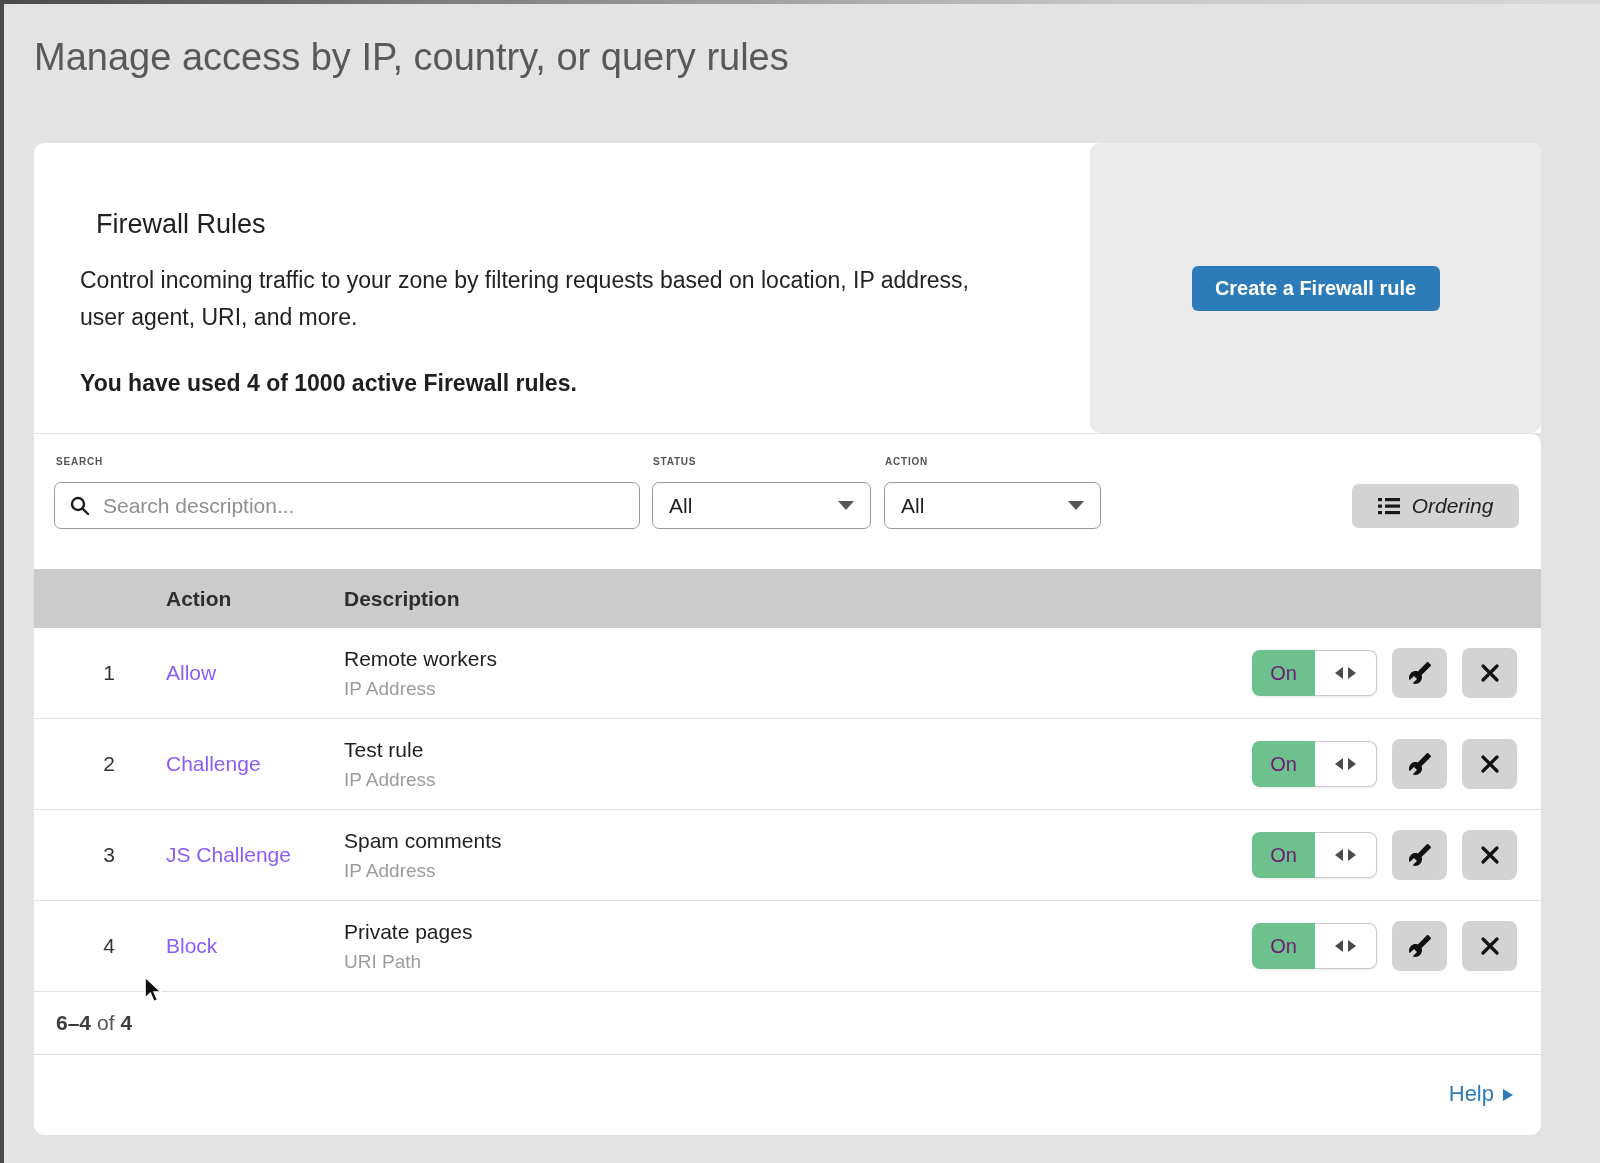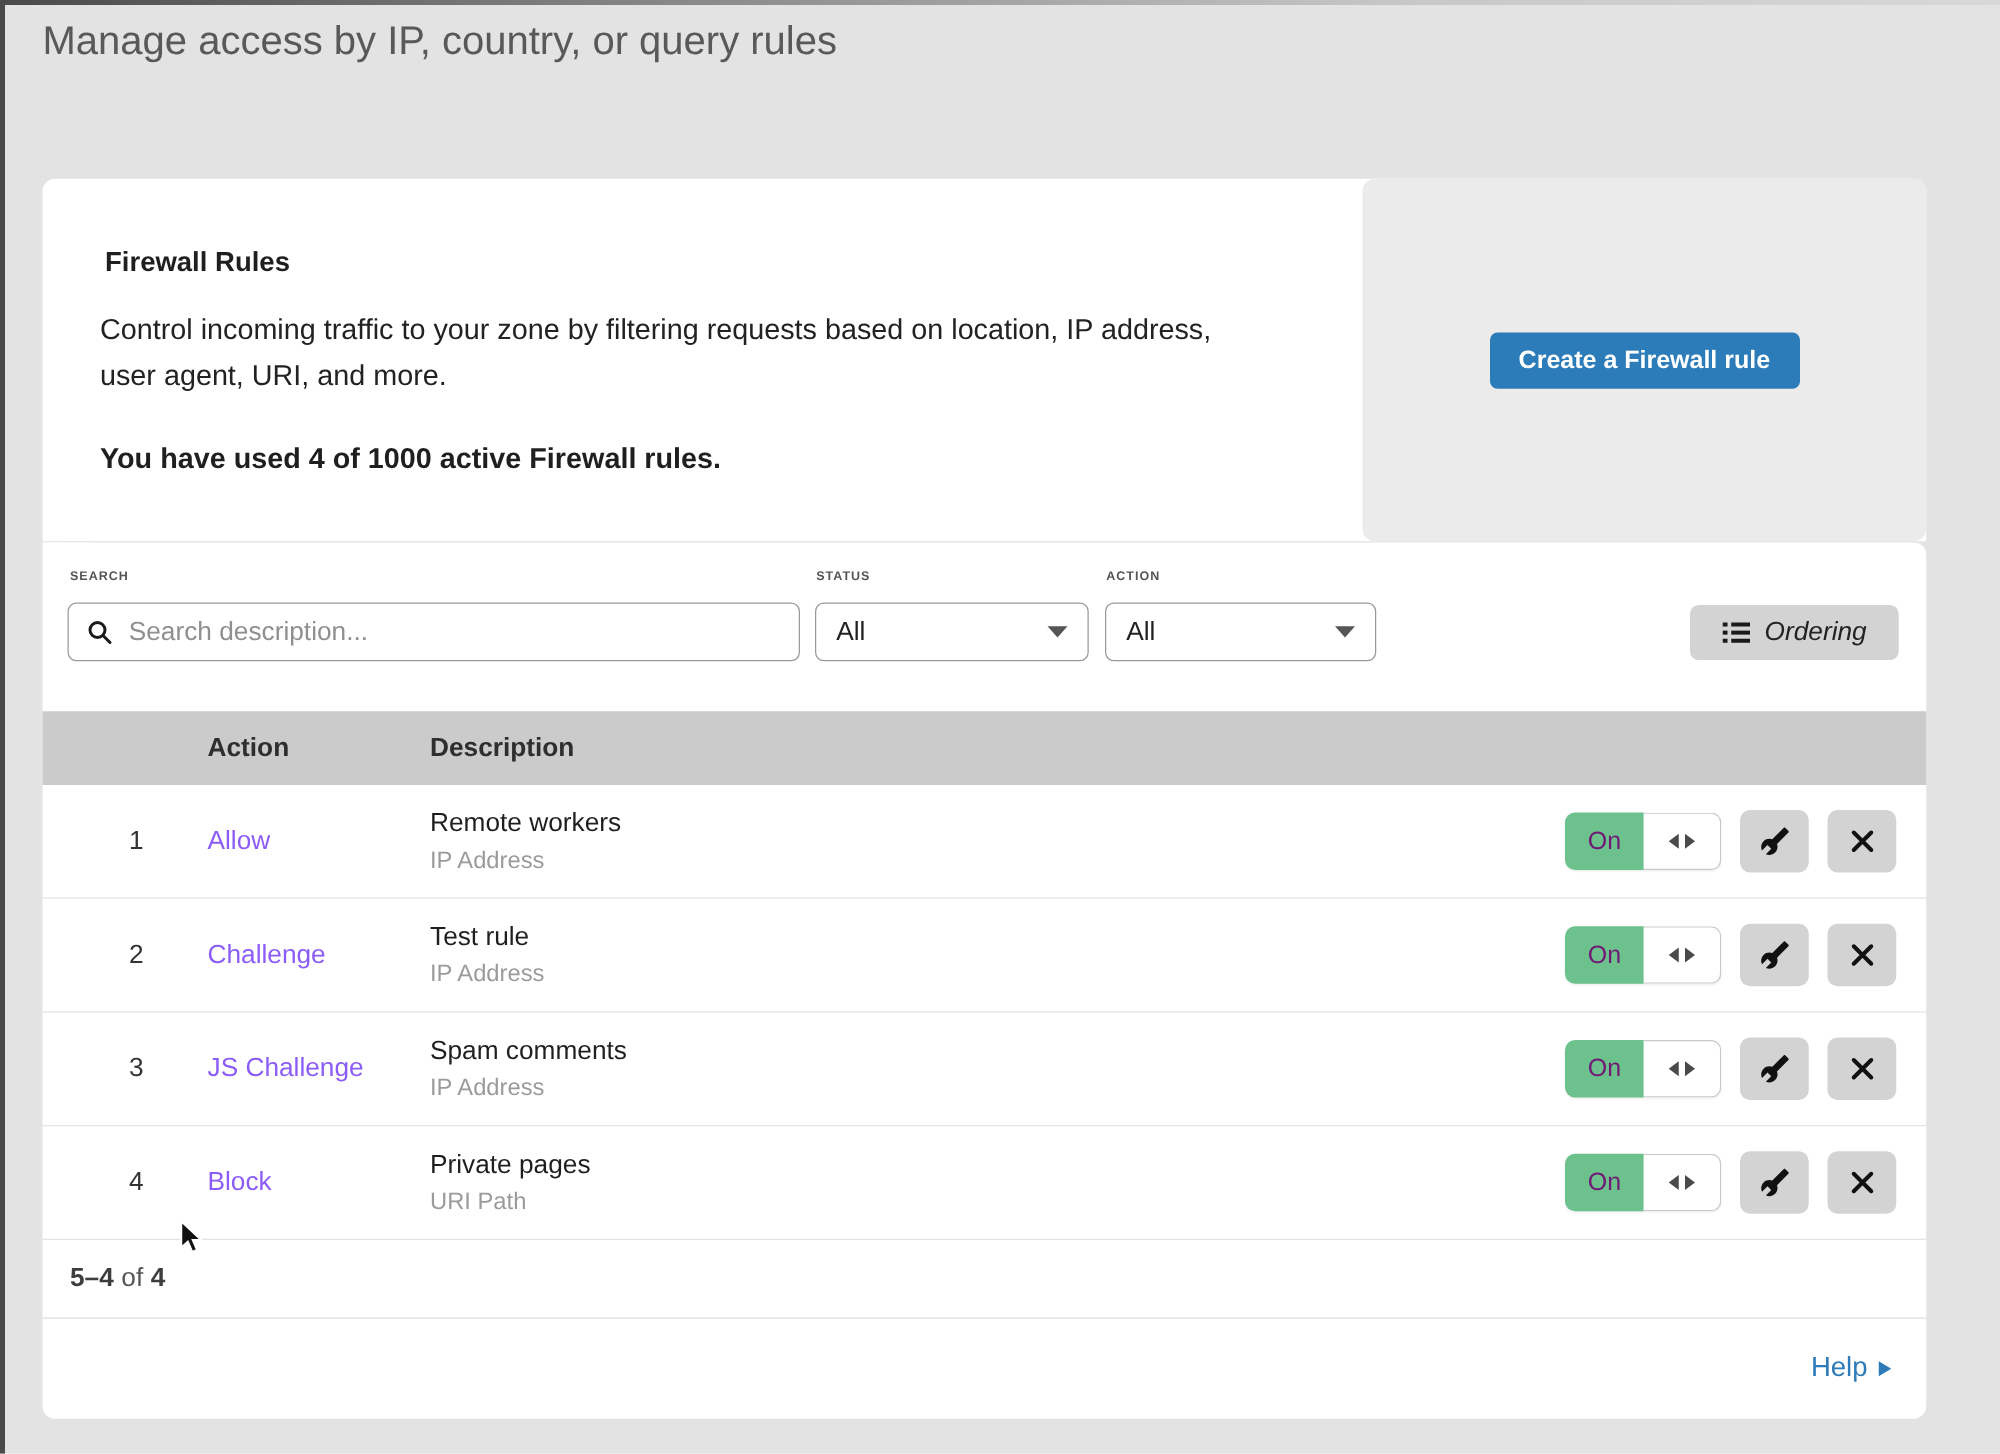--- a/index.html
+++ b/index.html
@@ -18,7 +18,7 @@
   
   .page-header { position:absolute; left:34px; top:8px; }
   .page-title { font-size:40px; font-weight:500; color:#333; line-height:52px; margin:0; }
-  .page-subtitle { font-size:32px; font-weight:400; color:#595959; margin-top:6px; }
+  .page-subtitle { font-size:38px; font-weight:400; color:#595959; margin-top:28px; }
 
   
   .card-row { position:absolute; left:34px; top:143px; width:1507px; height:290px;

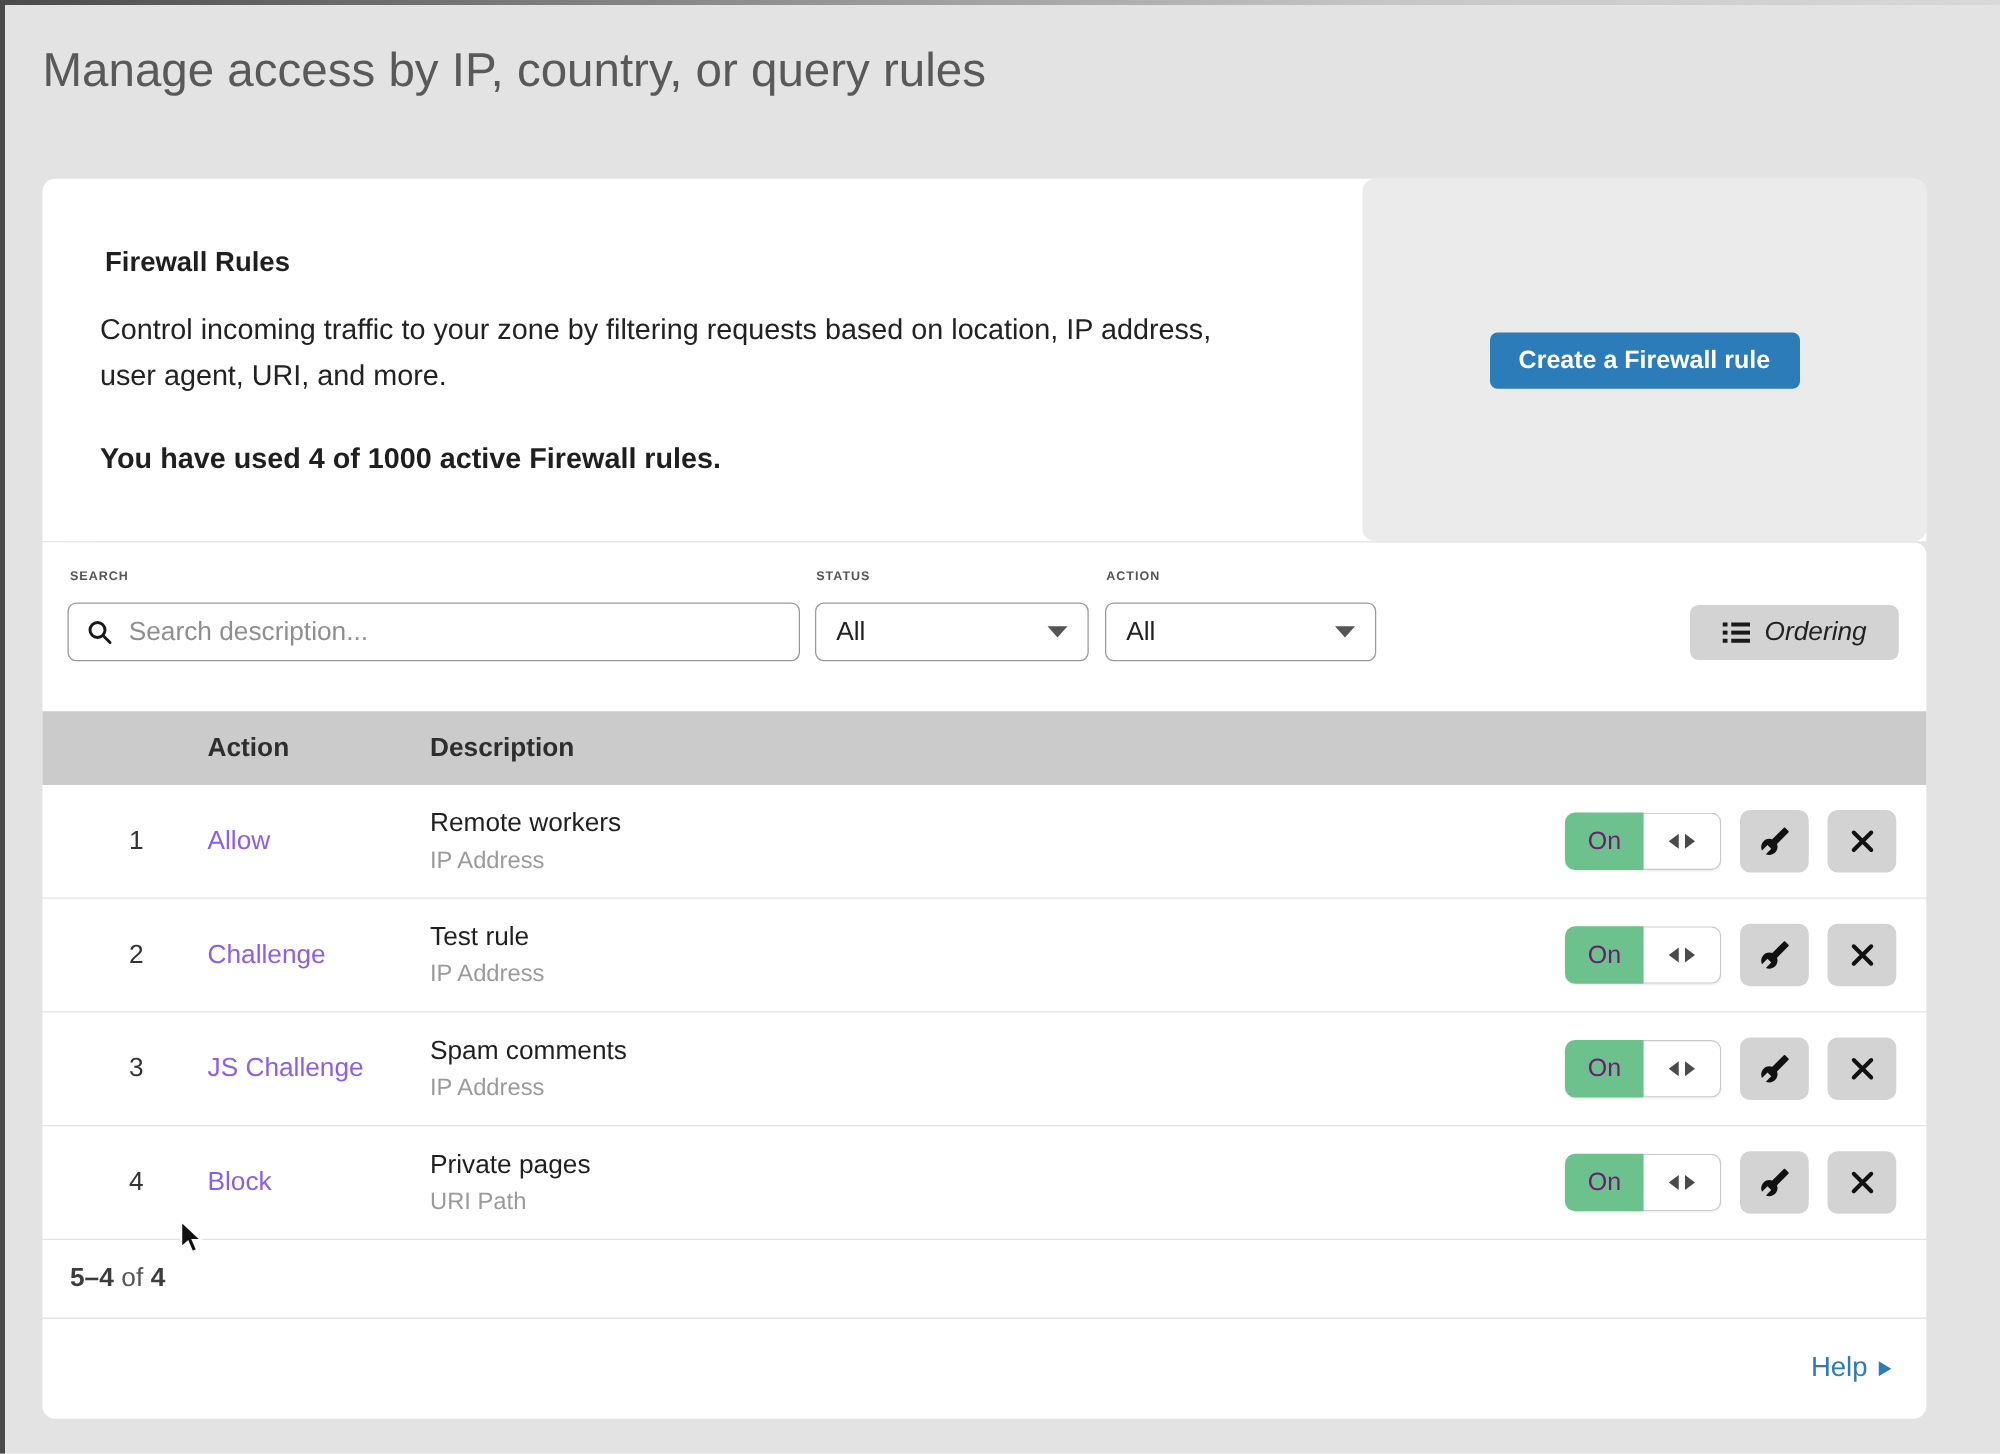--- a/index.html
+++ b/index.html
@@ -24,7 +24,7 @@
   .card-row { position:absolute; left:34px; top:143px; width:1507px; height:290px;
               background:#fff; border-radius:10px 10px 0 0; display:flex; }
   .rules-card { width:1056px; padding:50px 70px 0 46px; }
-  .card-title { font-size:22px; font-weight:700; color:#1f1f1f; margin:4px; }
+  .card-title { font-size:27px; font-weight:400; color:#1f1f1f; margin:16px; }
   .card-description { font-size:23px; color:#222; line-height:37px; margin-top:22px; max-width:950px; }
   .card-usage { font-size:23px; font-weight:700; color:#1f1f1f; margin-top:34px; }
   .create-panel { flex:1; background:#ebebeb; border-radius:10px;

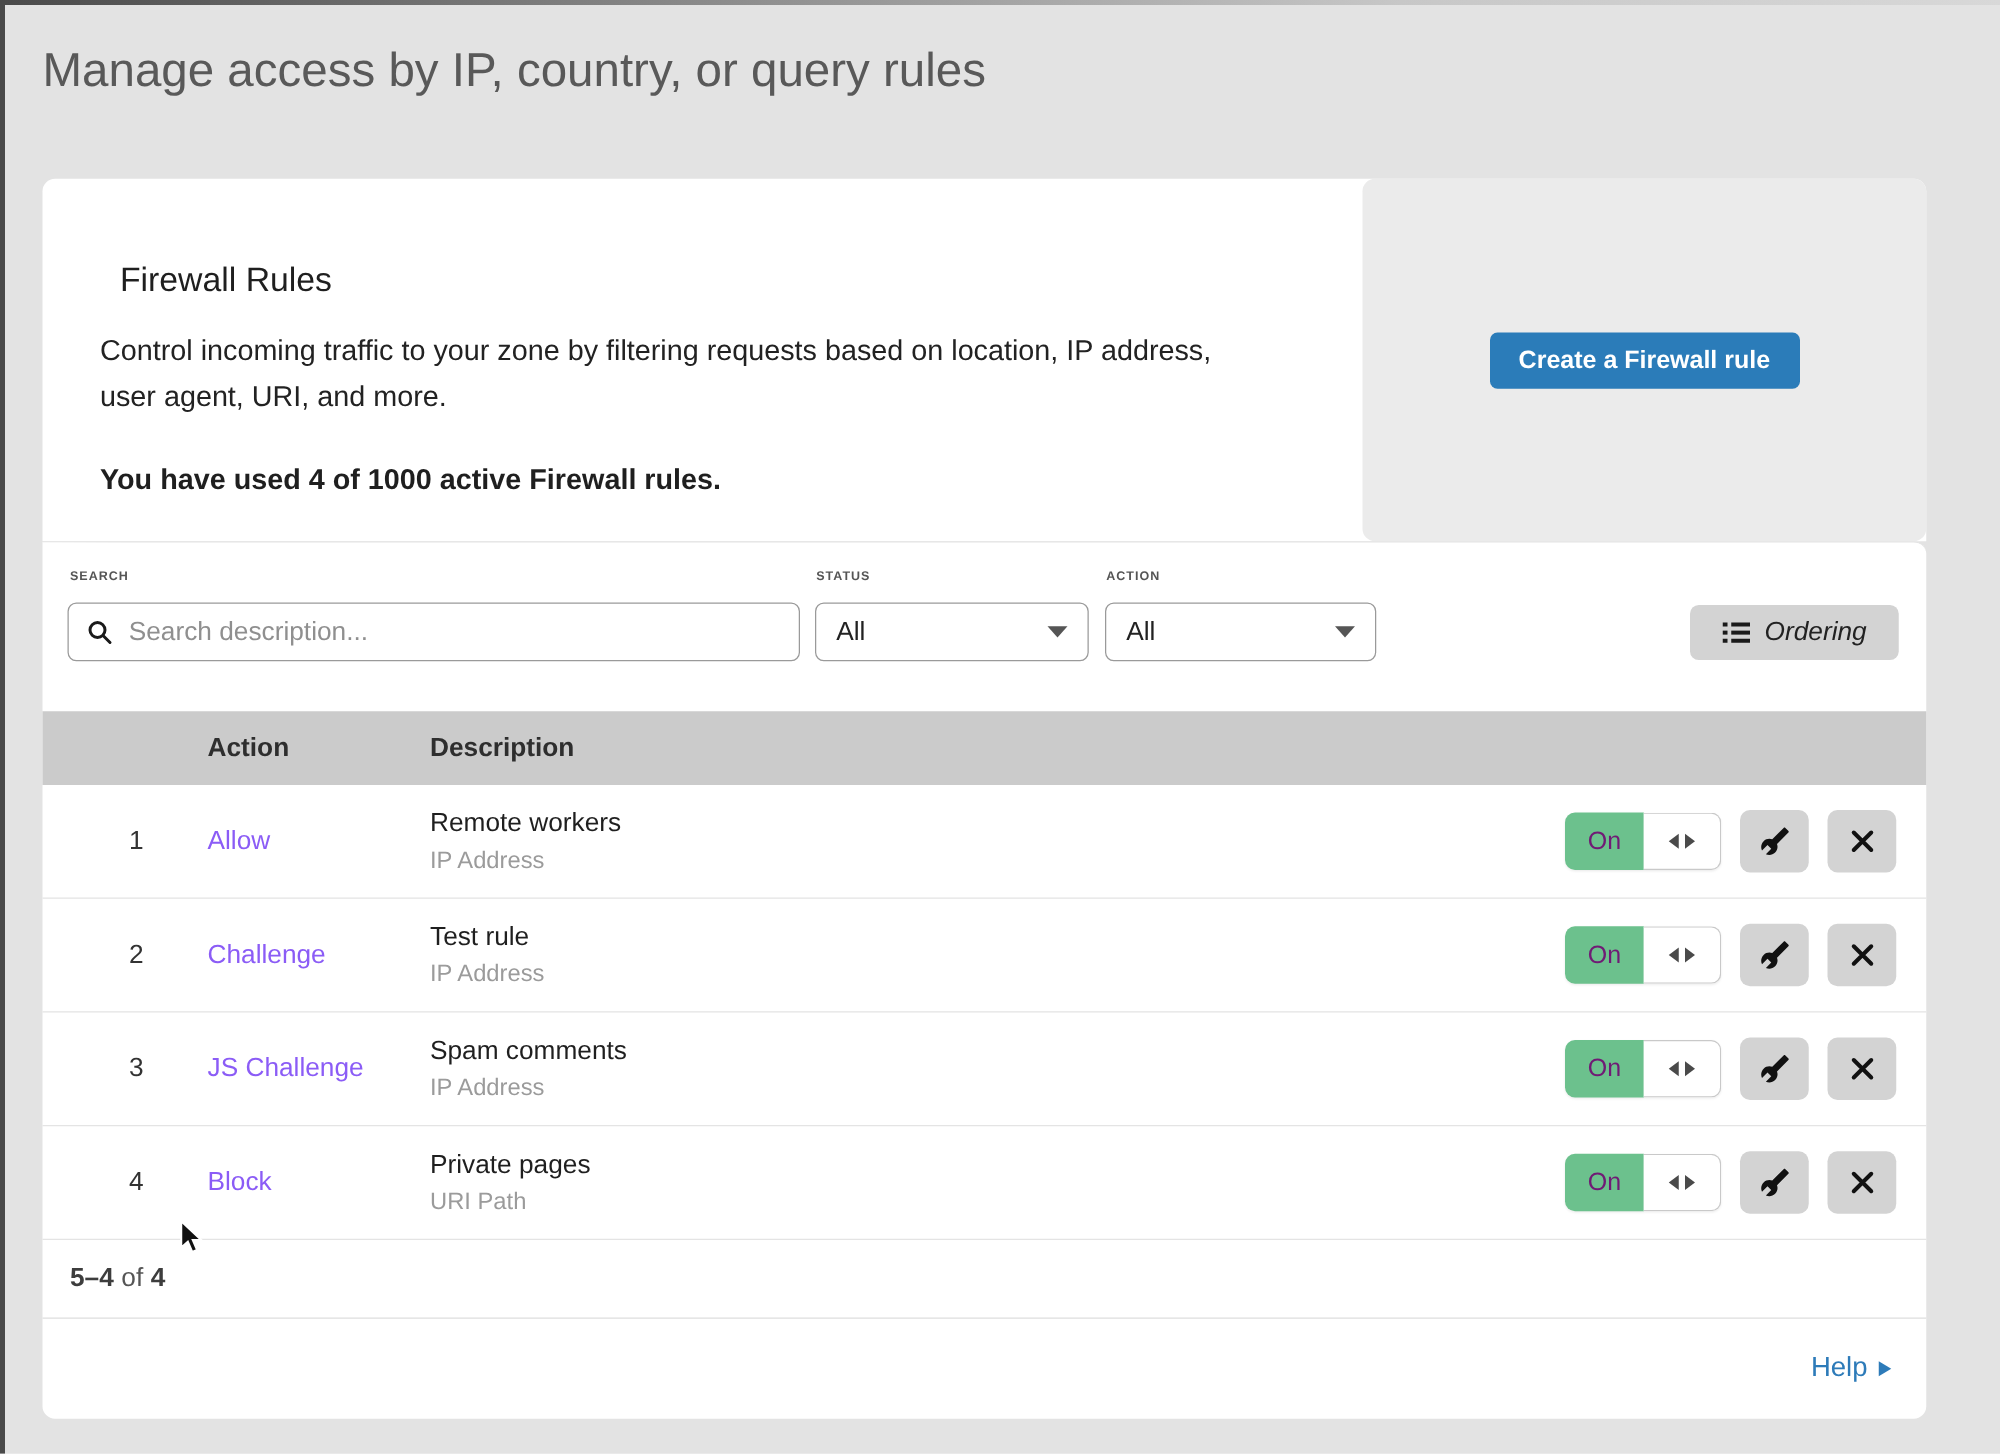--- a/index.html
+++ b/index.html
@@ -279,7 +279,7 @@
   </div>
 
   <div class="pagination">
-    <span class="pag-bold">5–4</span>
+    <span class="pag-bold">6–4</span>
     <span class="pag-of">of</span>
     <span class="pag-bold">4</span>
   </div>

